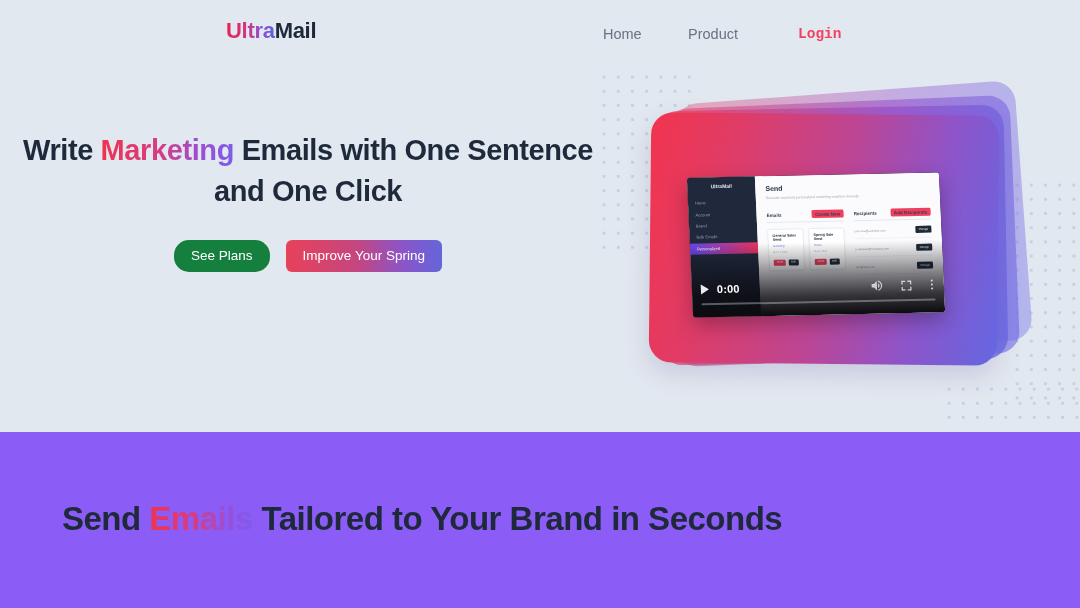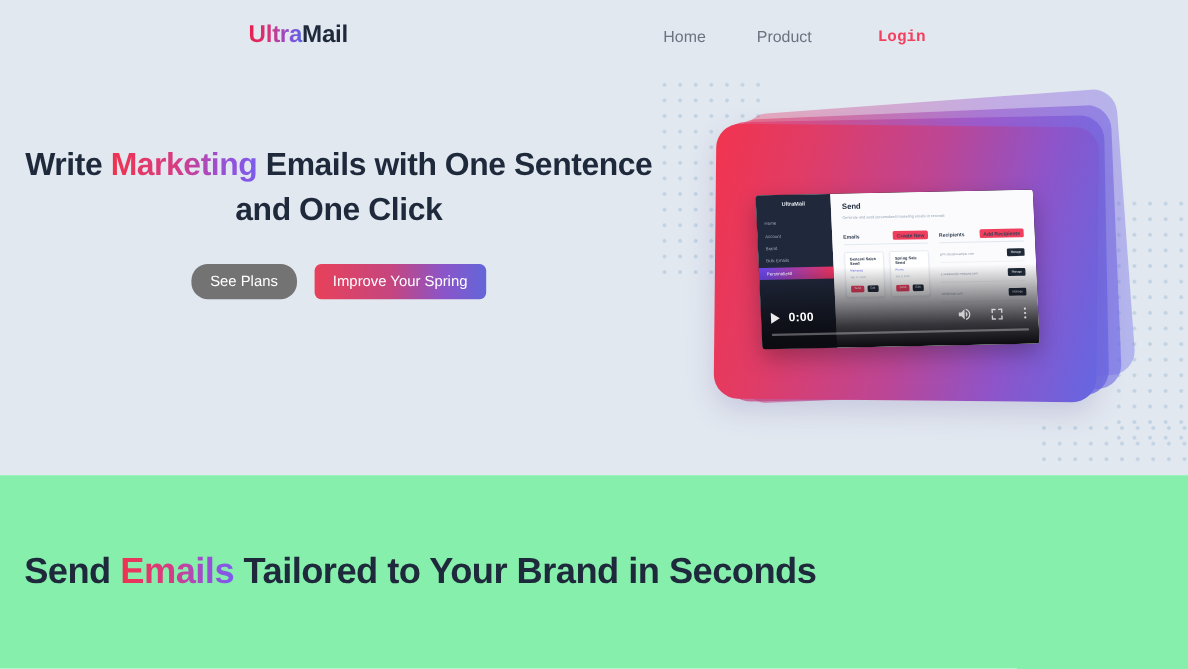--- a/index.html
+++ b/index.html
@@ -115,7 +115,7 @@
     line-height: 32px;
     white-space: nowrap;
   }
-  .btn-dark { background: #737373; border-radius: 15px; }
+  .btn-dark { background: #15803d; border-radius: 15px; }
   .btn-grad {
     background: linear-gradient(90deg, #E8415A 0%, #C5467F 45%, #8B55C9 75%, #6366D9 100%);
   }

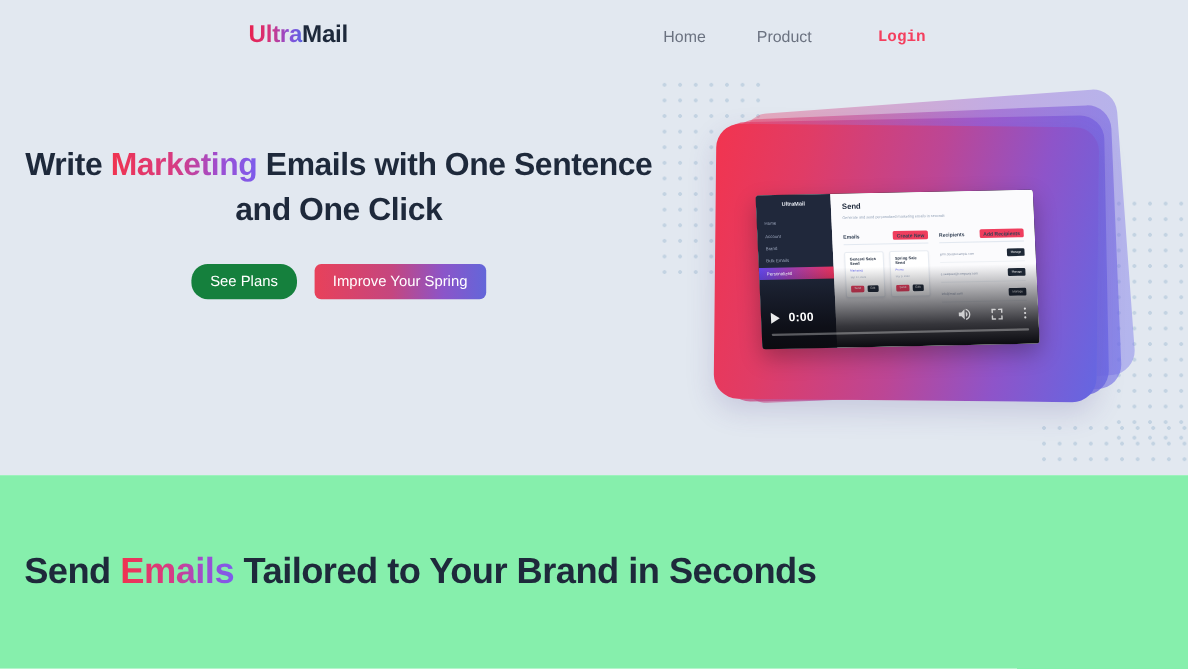--- a/index.html
+++ b/index.html
@@ -271,8 +271,8 @@
     position: relative;
     width: 1080px;
     height: 176px;
-    background: #86efac;
-    padding: 62px 0 0 22px;
+    background: #8b5cf6;
+    padding: 62px 0 0 62px;
   }
   .section2 h2 {
     font-size: 33px;

